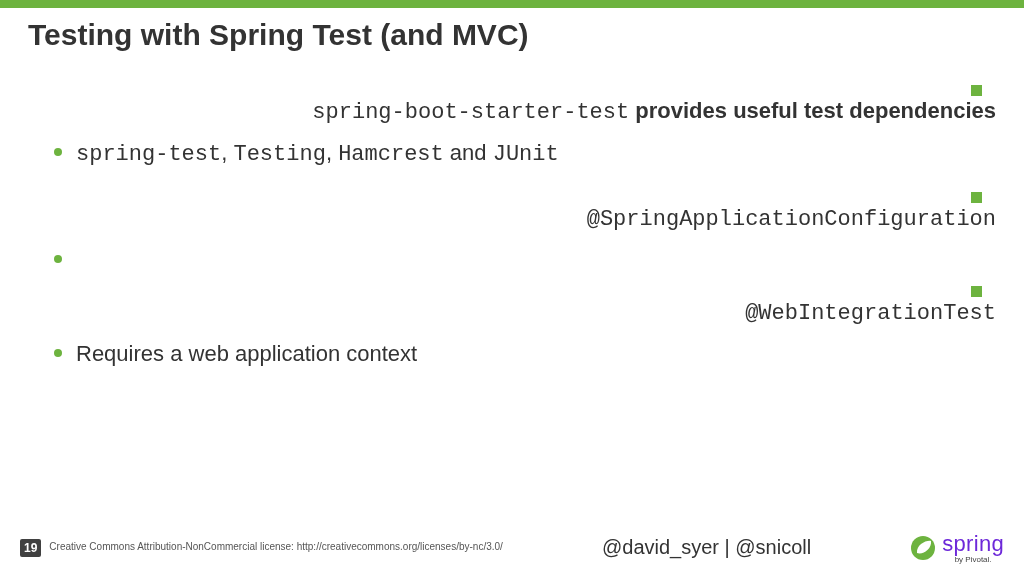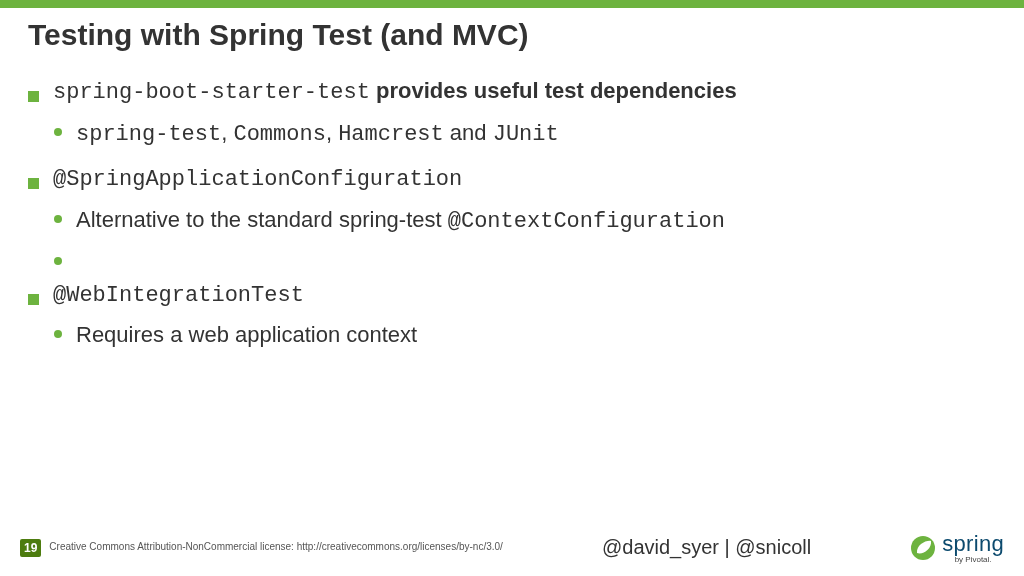--- a/index.html
+++ b/index.html
@@ -33,11 +33,12 @@
   }
   .sq-bullet-row {
     display: flex;
-    align-items: center;
+    align-items: flex-end;
     font-size: 22px;
     color: #333;
     line-height: 1.35;
     margin-bottom: 10px;
+    flex-direction: column;
   }
   .sq-bullet {
     width: 11px;

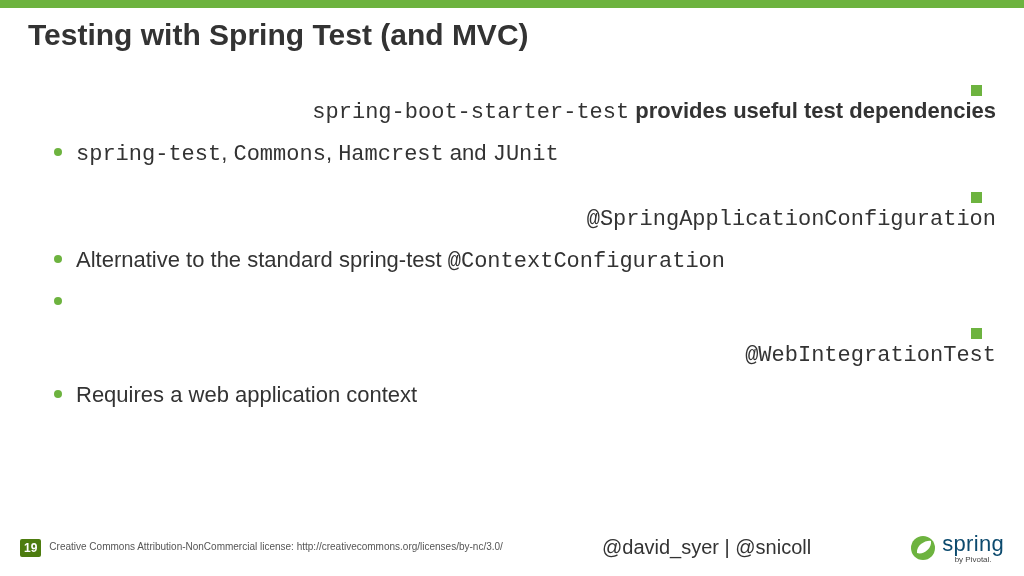--- a/index.html
+++ b/index.html
@@ -142,7 +142,7 @@
         <ul class="sub-list">
           <li>
             <span class="round-bullet"></span>
-            <span><span class="mono">spring-test</span><span>, </span><span class="mono">Commons</span><span>, </span><span class="mono">Hamcrest</span><span> and </span><span class="mono">JUnit</span></span>
+            <span><span class="mono">spring-test</span><span>, </span><span class="mono">Testing</span><span>, </span><span class="mono">Hamcrest</span><span> and </span><span class="mono">JUnit</span></span>
           </li>
         </ul>
       </li>

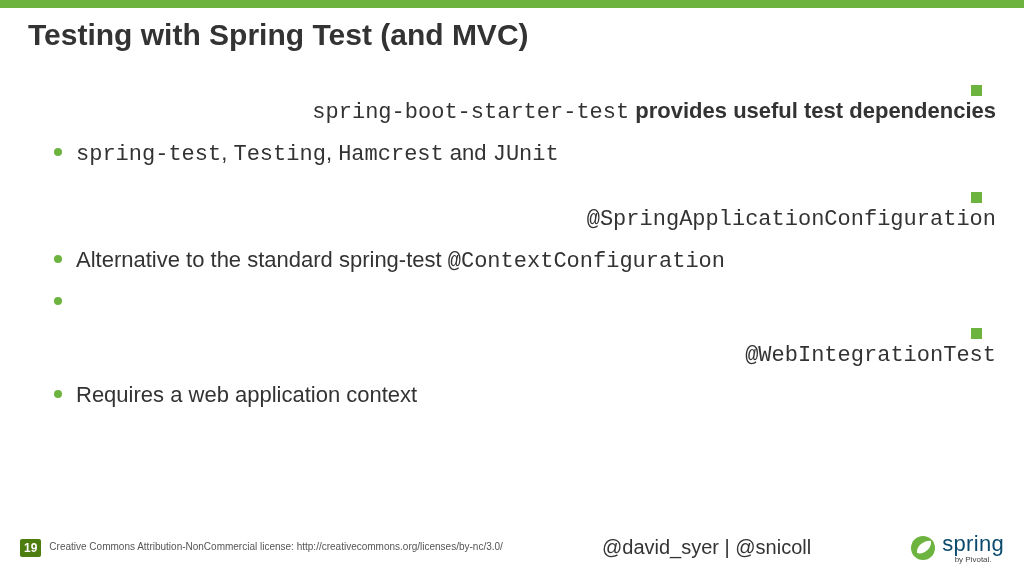--- a/index.html
+++ b/index.html
@@ -154,10 +154,6 @@
         <ul class="sub-list">
           <li>
             <span class="round-bullet"></span>
-            <span><span>Alternative to the standard spring-test </span><span class="mono">@ContextConfiguration</span></span>
-          </li>
-          <li>
-            <span class="round-bullet"></span>
           </li>
         </ul>
       </li>

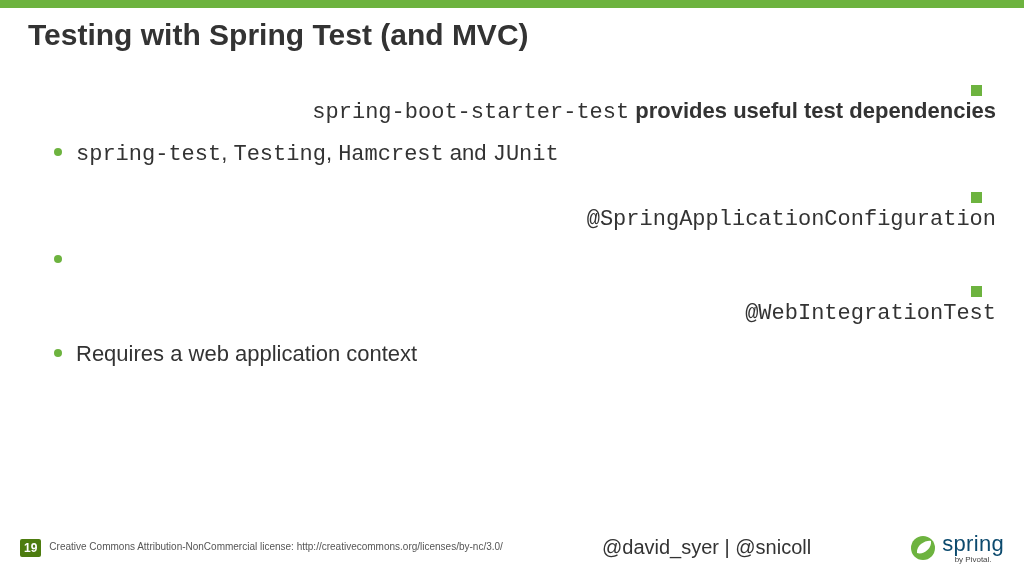--- a/index.html
+++ b/index.html
@@ -90,7 +90,7 @@
     align-items: center;
   }
   .page-badge {
-    background: #4d7c0f;
+    background: #404040;
     color: #fff;
     font-size: 12px;
     font-weight: 700;

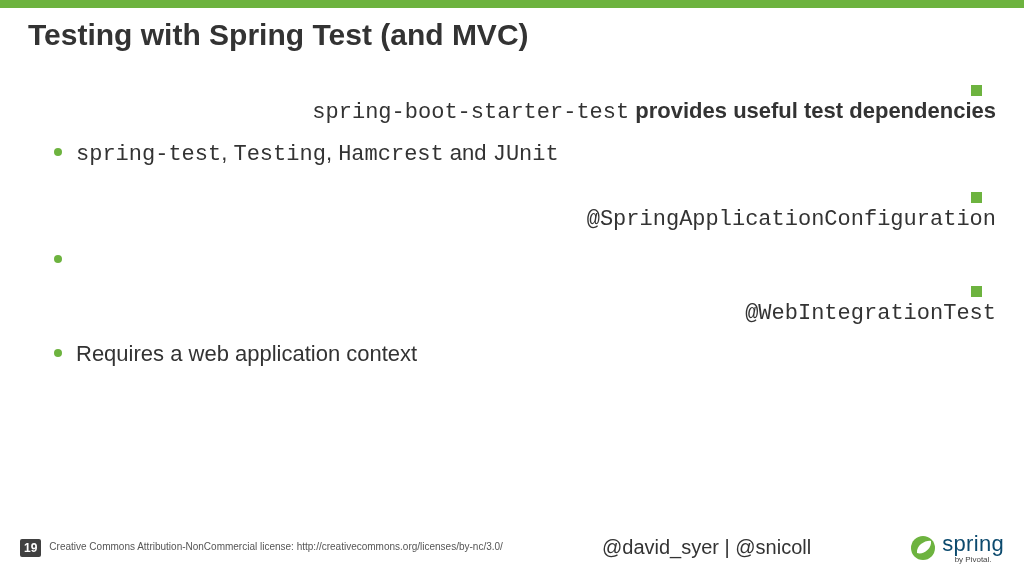--- a/index.html
+++ b/index.html
@@ -114,7 +114,7 @@
     gap: 6px;
   }
   .logo-text {
-    color: #0c4a6e;
+    color: #6d28d9;
     font-size: 22px;
     font-weight: 400;
     letter-spacing: 0.3px;

